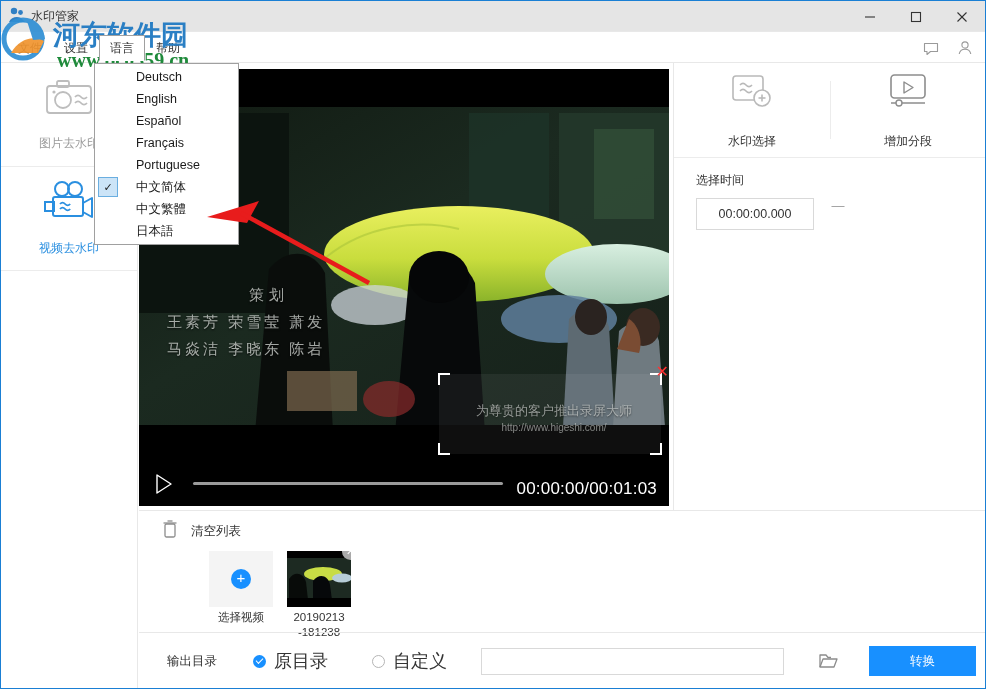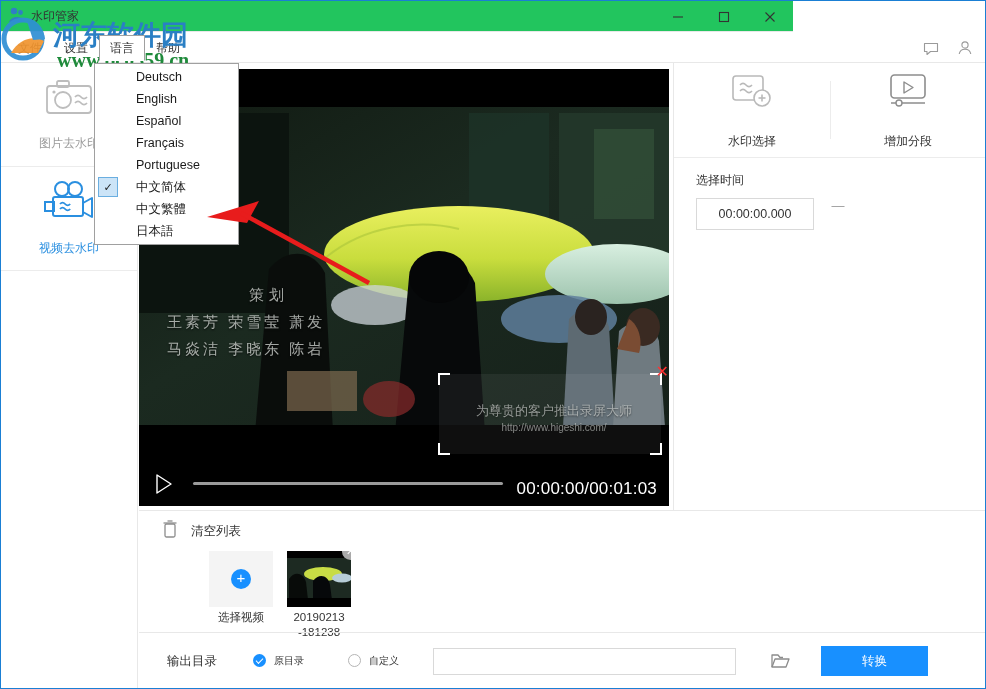--- a/index.html
+++ b/index.html
@@ -19,8 +19,8 @@
 
   
   .titlebar {
-    position: absolute; top: 0; left: 0; width: 792px; height: 31px;
-    background: #22c55e;
+    position: absolute; top: 0; left: 0; width: 984px; height: 31px;
+    background: #e5e5e5;
     border-bottom: 1px solid #e8e8e8;
   }
   .title-logo {

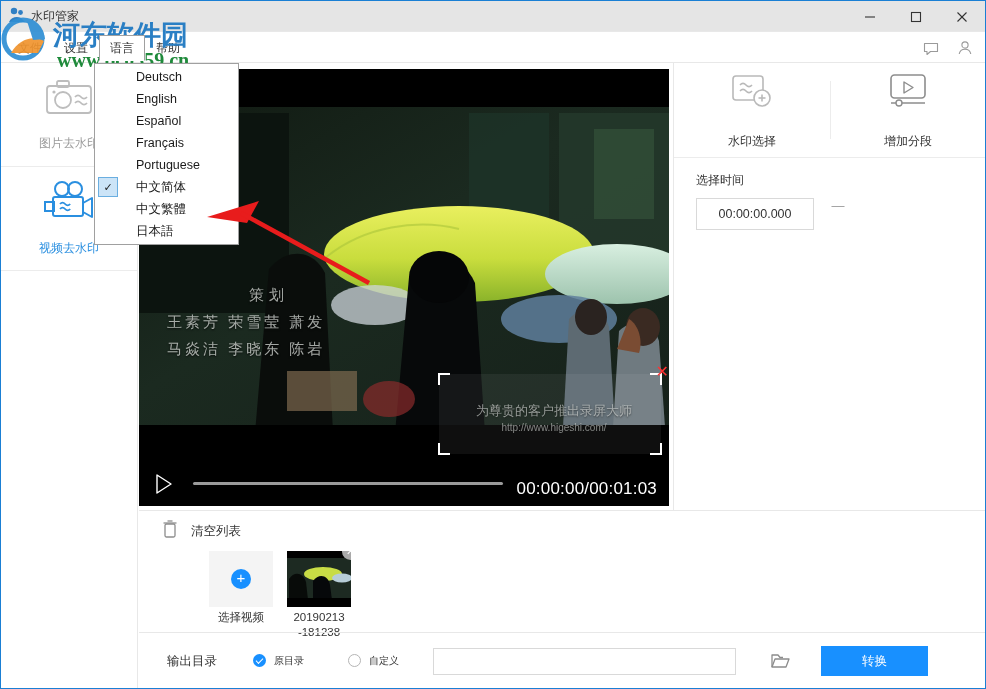--- a/index.html
+++ b/index.html
@@ -196,7 +196,7 @@
     padding-left: 28px; gap: 0;
   }
   .out-label { font-size: 12.5px; color: #333; margin-right: 36px; }
-  .out-opt { display: flex; align-items: flex-start; gap: 8px; font-size: 10px; color: #333; }
+  .out-opt { display: flex; align-items: center; gap: 8px; font-size: 18px; color: #333; }
   .out-opt + .out-opt { margin-left: 44px; }
   .out-input {
     width: 303px; height: 27px; border: 1px solid #d9d9d9; background: #fff;

